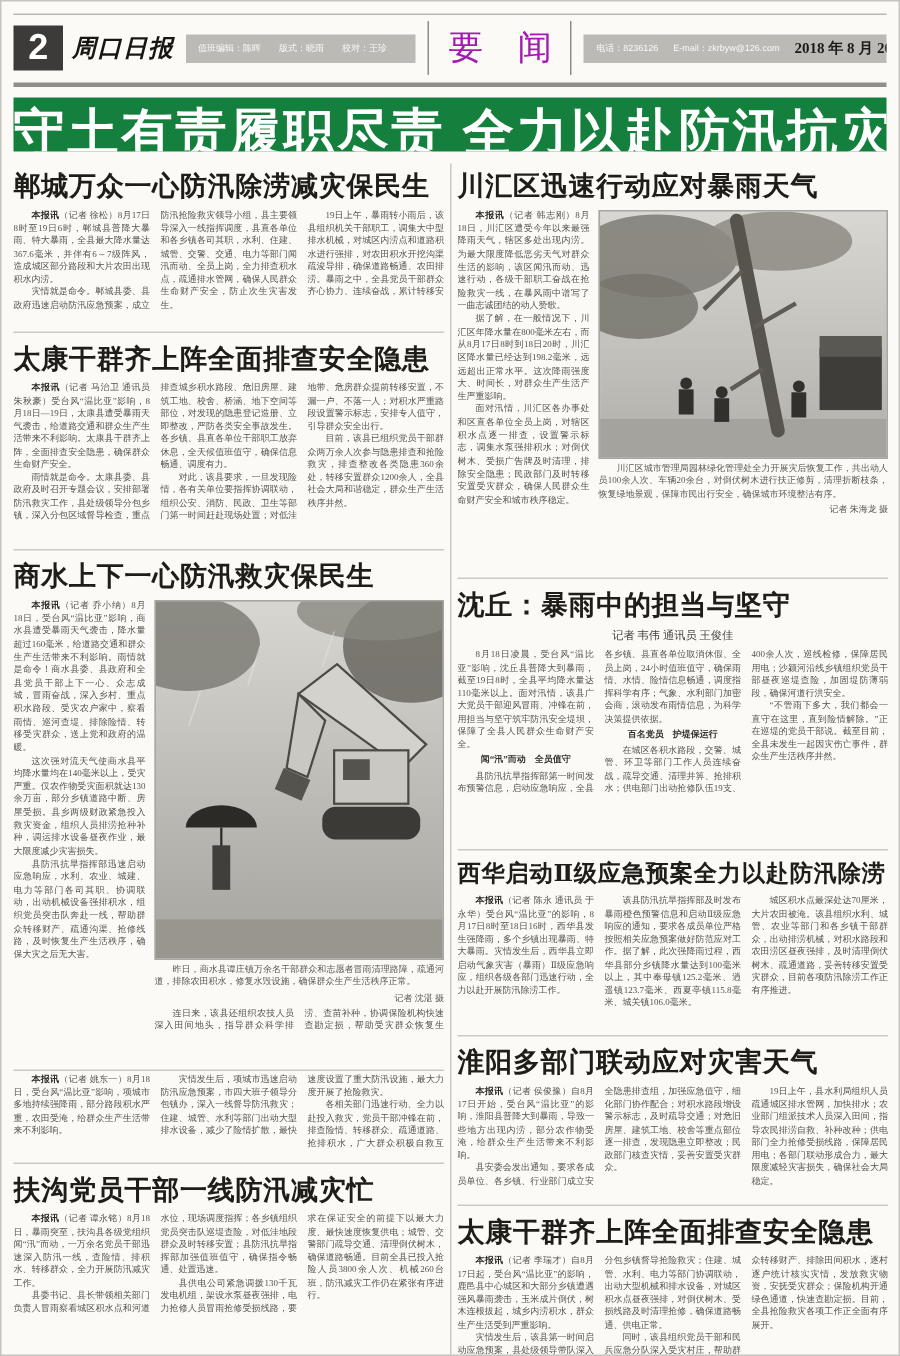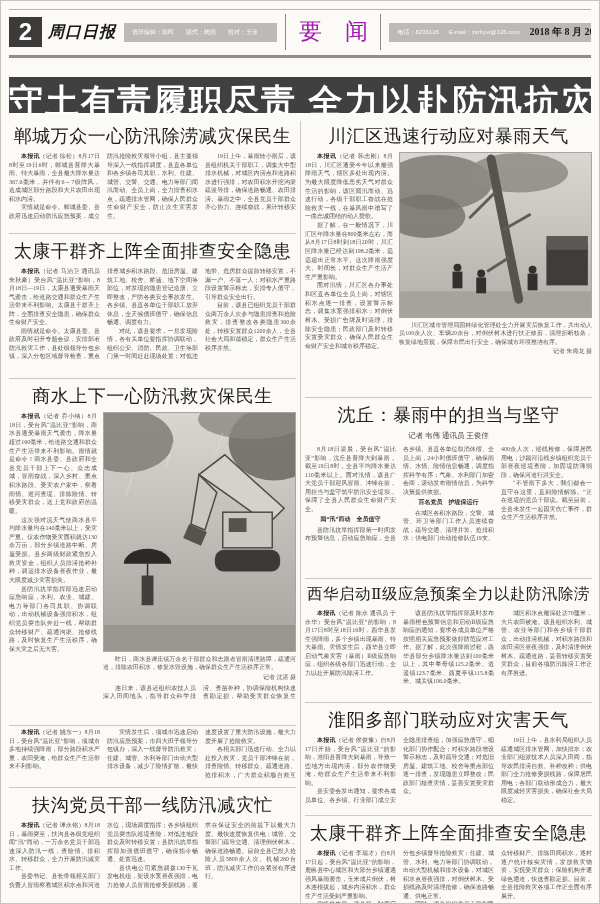--- a/index.html
+++ b/index.html
@@ -20,7 +20,7 @@
   .issue-date{margin-left:auto;font-size:10px;font-weight:bold;color:#1c1b19;white-space:nowrap;}
   .header-rule{height:3px;background:#908e89;margin-top:5px;}
   
-  .banner{margin-top:19px;height:36px;background:#404040;color:#fff;text-align:center;
+  .banner{margin-top:7px;height:36px;background:#15803d;color:#fff;text-align:center;
           font-family:"Liberation Sans","DejaVu Sans",sans-serif;font-weight:bold;font-size:34px;
           line-height:49px;letter-spacing:2px;white-space:nowrap;overflow:hidden;}
   

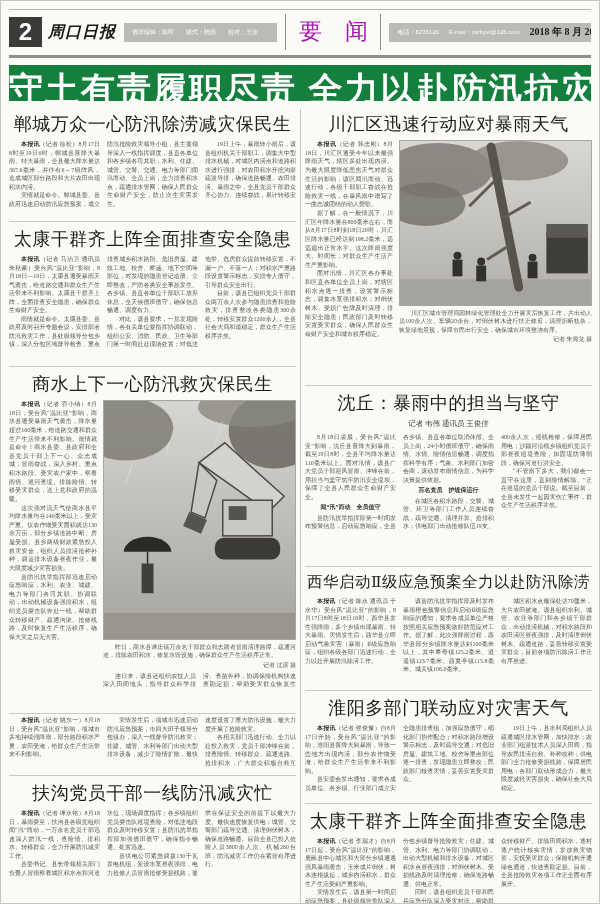--- a/index.html
+++ b/index.html
@@ -28,7 +28,7 @@
   .ncol{width:287px;flex:none;}
   .v-divider{width:1px;background:#c9c7c2;margin:2px 4px 0;flex:none;}
   
-  h2.headline{margin:5px 0 4px;font-size:18px;font-weight:400;color:#1e1d1a;text-align:center;
+  h2.headline{margin:5px 0 4px;font-size:18px;font-weight:700;color:#1e1d1a;text-align:left;
               letter-spacing:.5px;white-space:nowrap;overflow:hidden;}
   h2.h-sm{font-size:15.5px;}
   .byline{text-align:center;font-size:7.5px;color:#474540;margin:1px 0 4px;}

